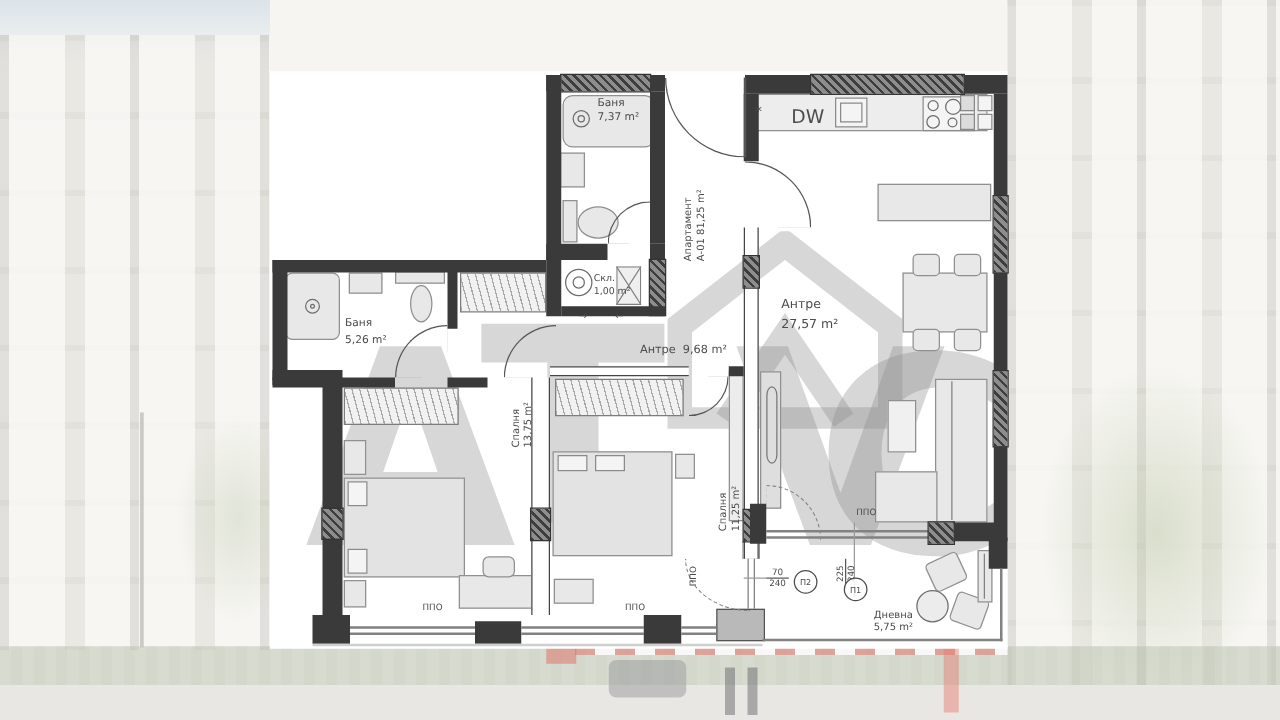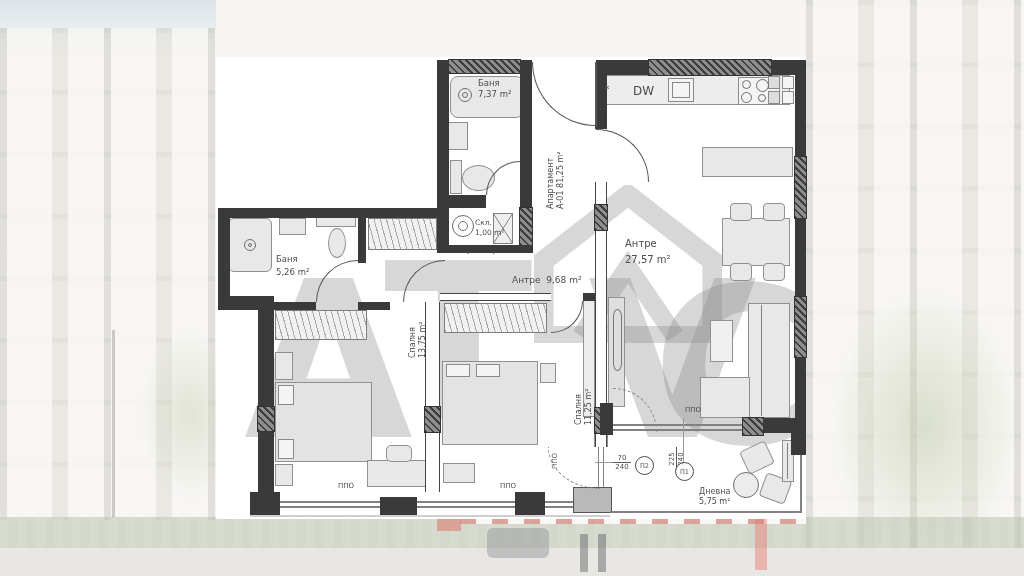--- a/index.html
+++ b/index.html
@@ -237,7 +237,7 @@
       <div>А-01 81,25 m²</div>
     </div>
     <div class="lbl" style="left:388px;top:26px;font-size:11px;">*</div>
-    <div class="lbl" style="left:417px;top:27px;font-size:12px;text-align:right;">DW</div>
+    <div class="lbl" style="left:417px;top:27px;font-size:15px;text-align:right;">DW</div>
     <div class="lbl" style="left:409px;top:180px;font-size:10px;">
       <div>Антре</div>
       <div style="margin-top:3px;">27,57 m²</div>

